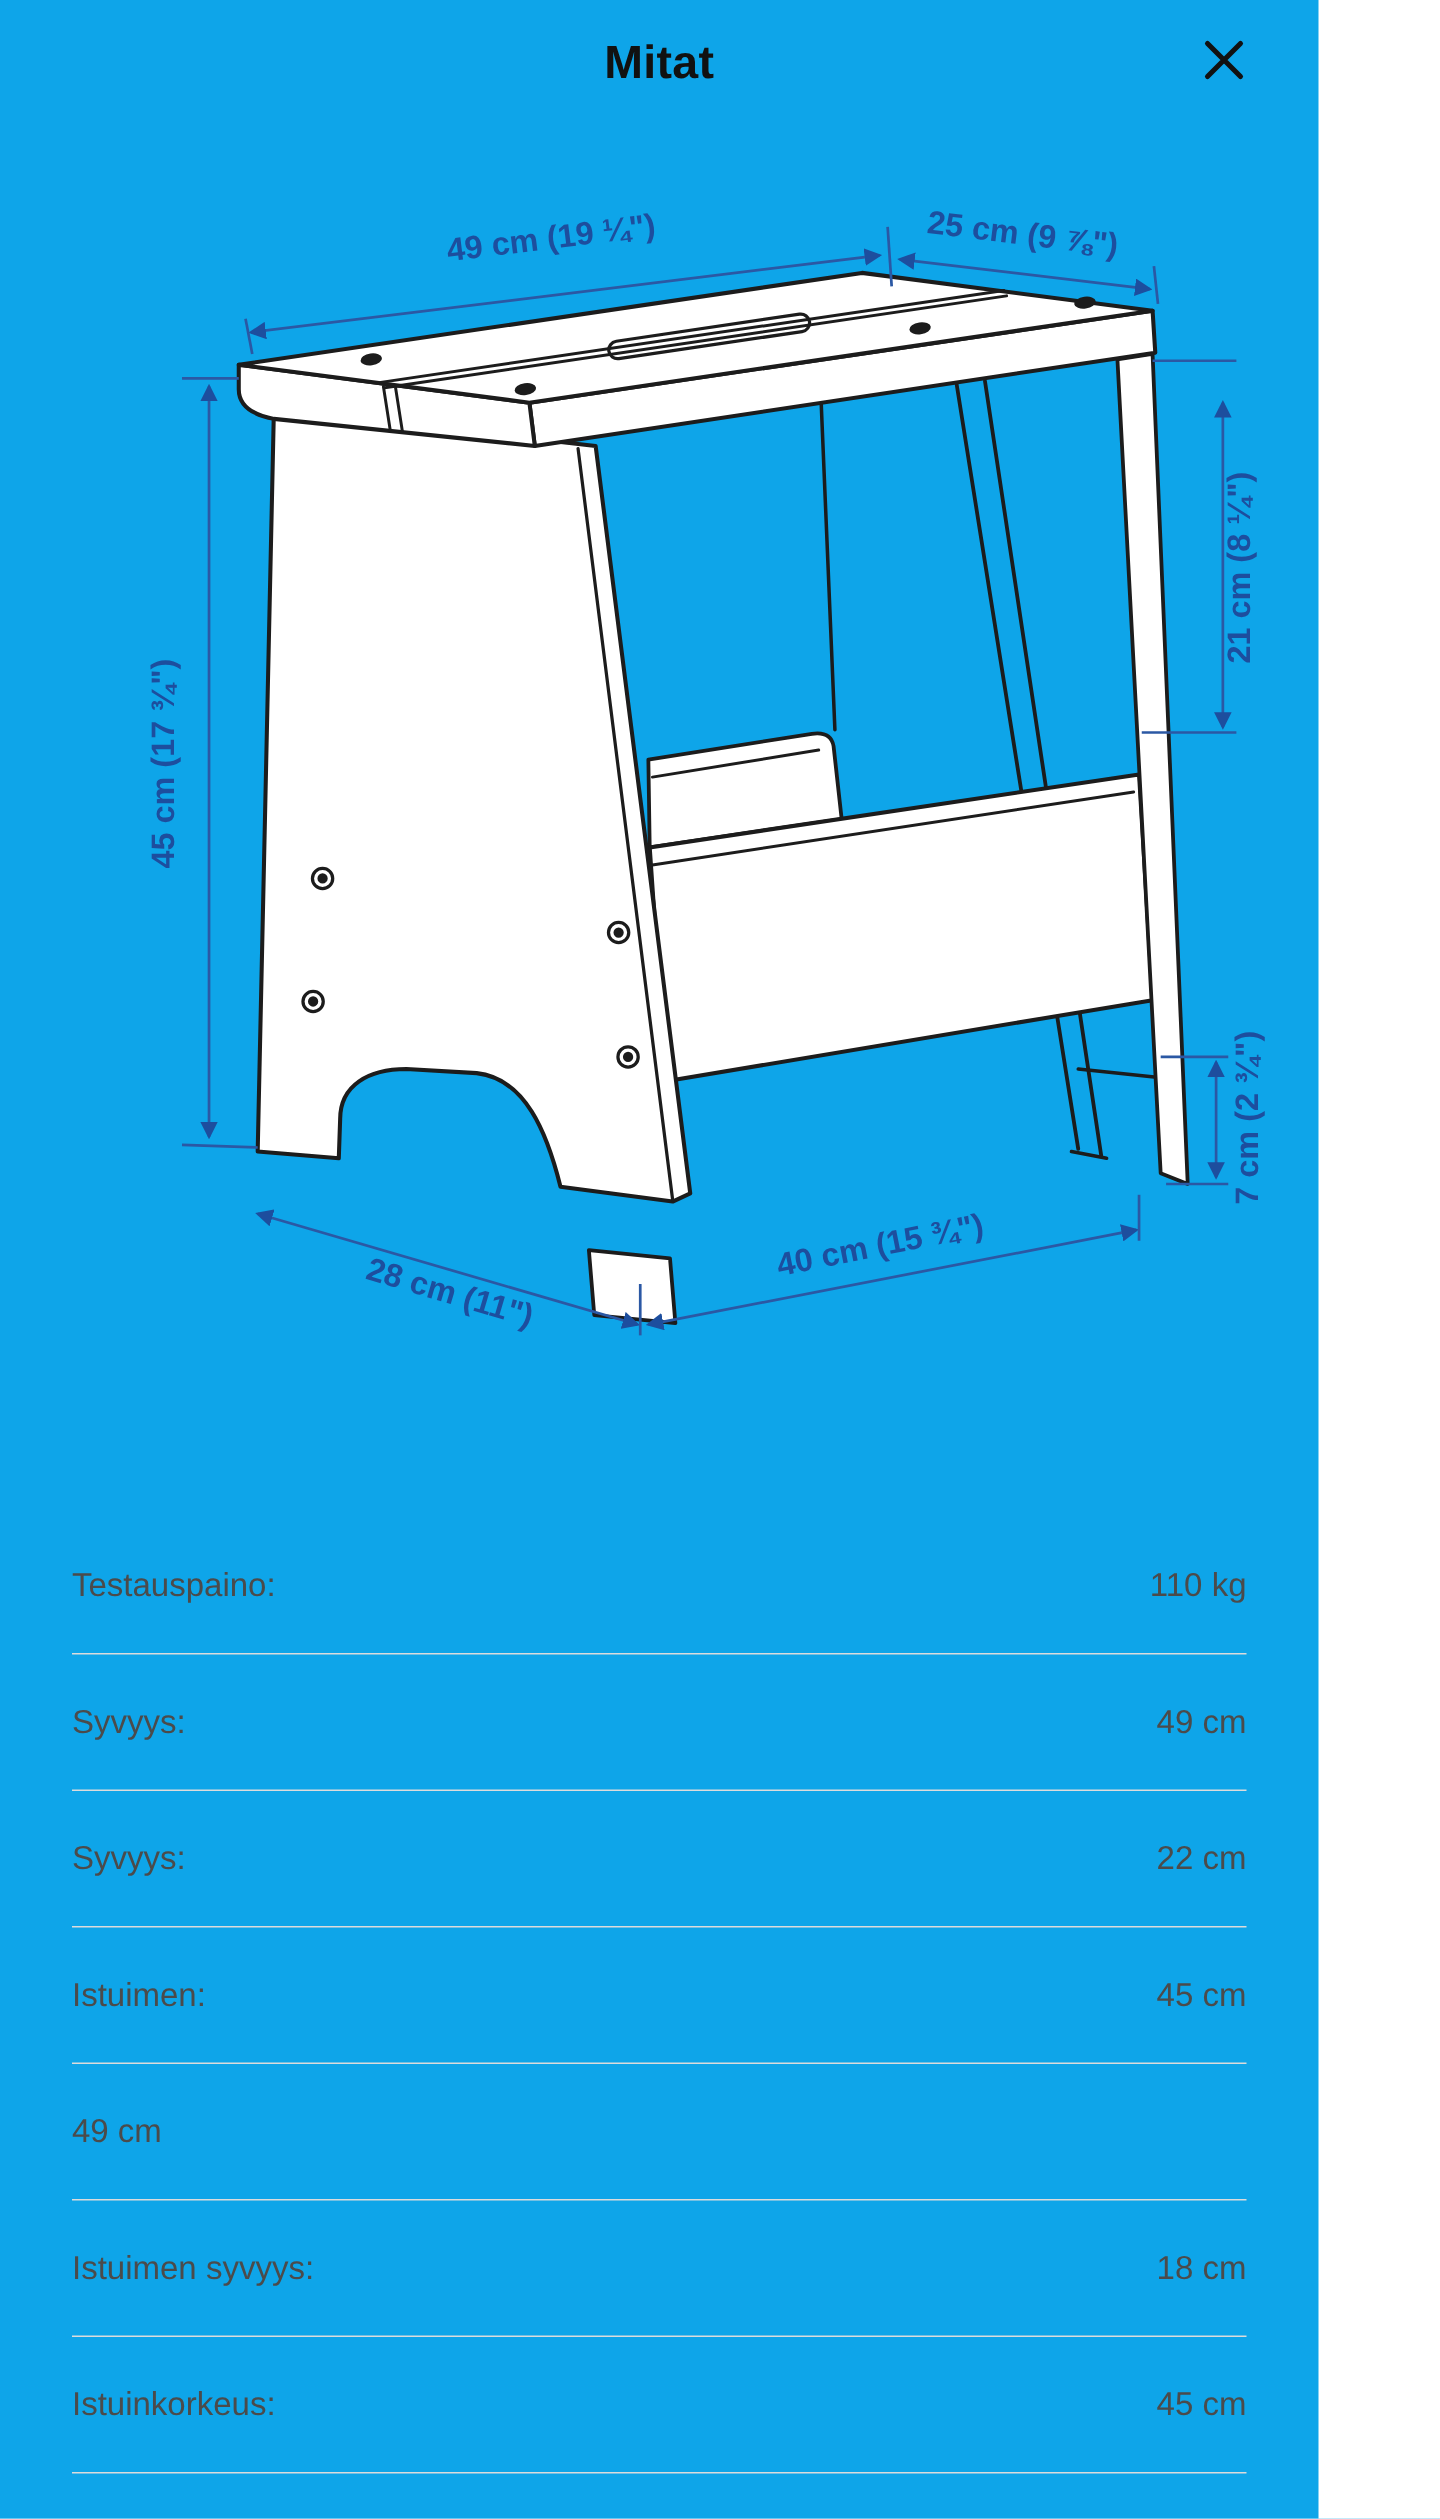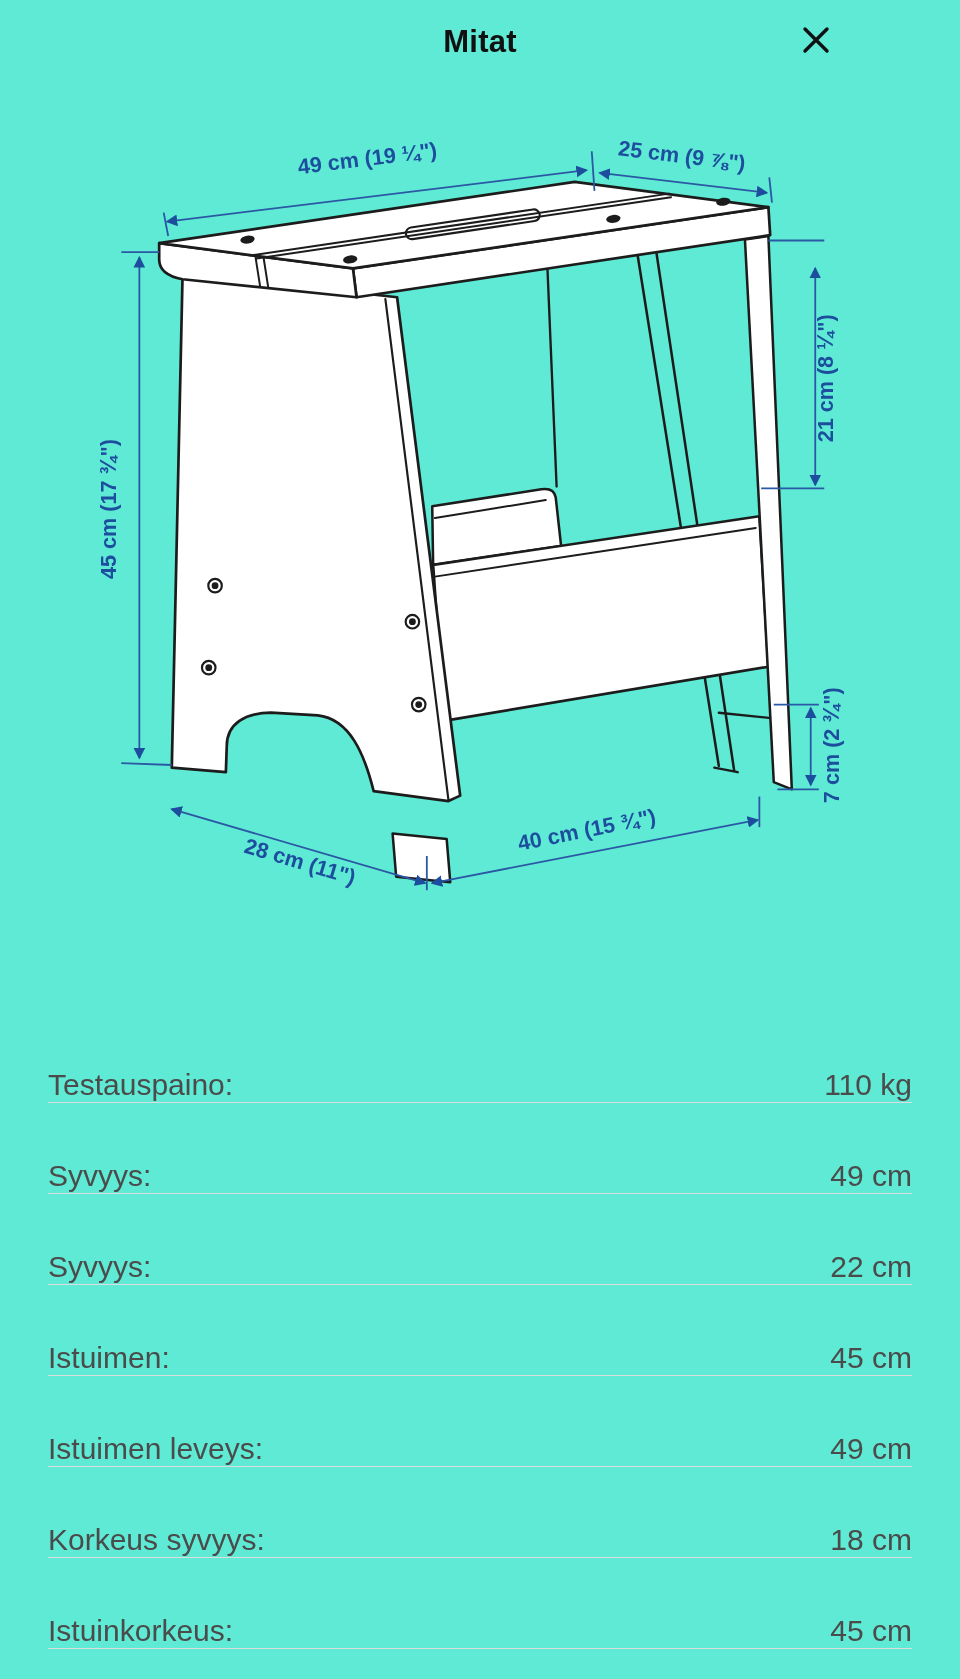--- a/index.html
+++ b/index.html
@@ -4,7 +4,7 @@
 <style>
   html,body{margin:0;padding:0;background:#ffffff;}
   body{width:960px;height:1679px;position:relative;font-family:"Liberation Sans",sans-serif;overflow:hidden;}
-  .modal{width:960px;height:1679px;background:#5eead4;position:relative;}
+  .modal{width:879px;height:1679px;background:#0ea5e9;position:relative;}
   .modal-header{position:relative;height:90px;}
   .modal-title{position:absolute;left:0;right:0;top:24px;text-align:center;font-size:31px;font-weight:700;color:#111;letter-spacing:.2px;}
   .close-btn{position:absolute;left:792px;top:17px;width:48px;height:48px;background:none;border:none;padding:0;cursor:pointer;display:flex;align-items:center;justify-content:center;}

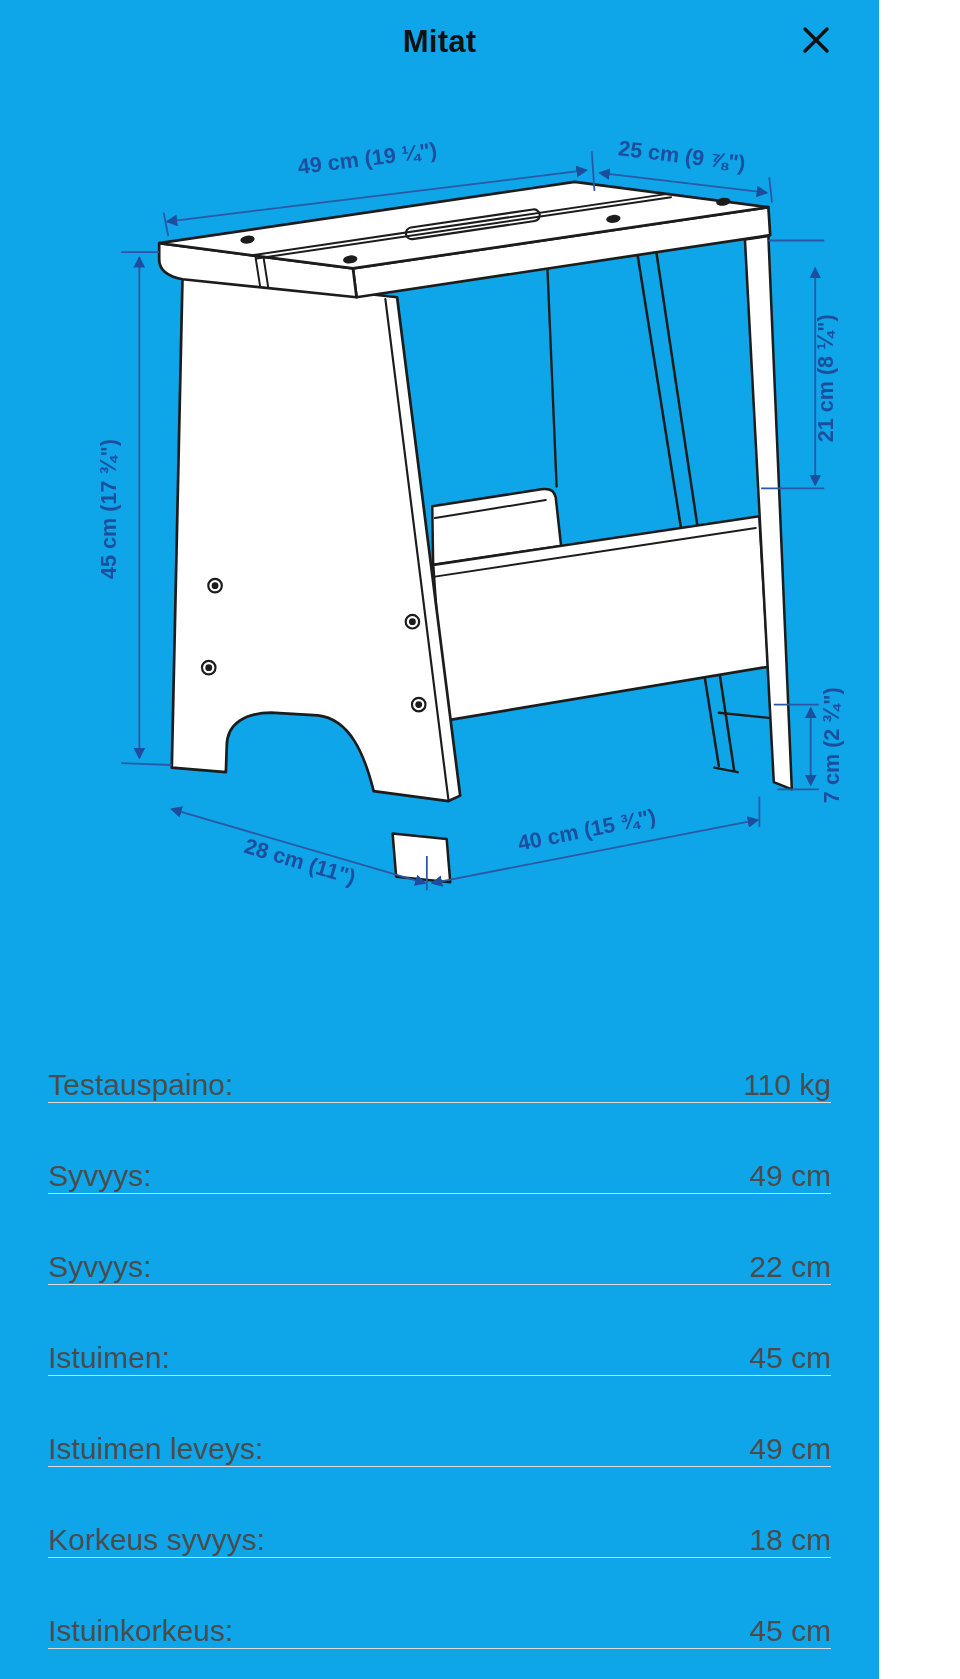--- a/index.html
+++ b/index.html
@@ -12,7 +12,7 @@
   .diagram-wrap svg{display:block;}
   .dim-label{font-family:"Liberation Sans",sans-serif;font-size:24px;font-weight:700;}
   .specs{margin:10px 48px 0 48px;}
-  .spec-row{height:90px;display:flex;align-items:flex-end;justify-content:space-between;border-bottom:1px solid #dcdcdc;font-size:30px;color:#4b4b4b;}
+  .spec-row{height:90px;display:flex;align-items:center;justify-content:space-between;border-bottom:1px solid #dcdcdc;font-size:22px;color:#4b4b4b;}
   .spec-label{text-align:left;}
   .spec-value{text-align:right;}
 </style>

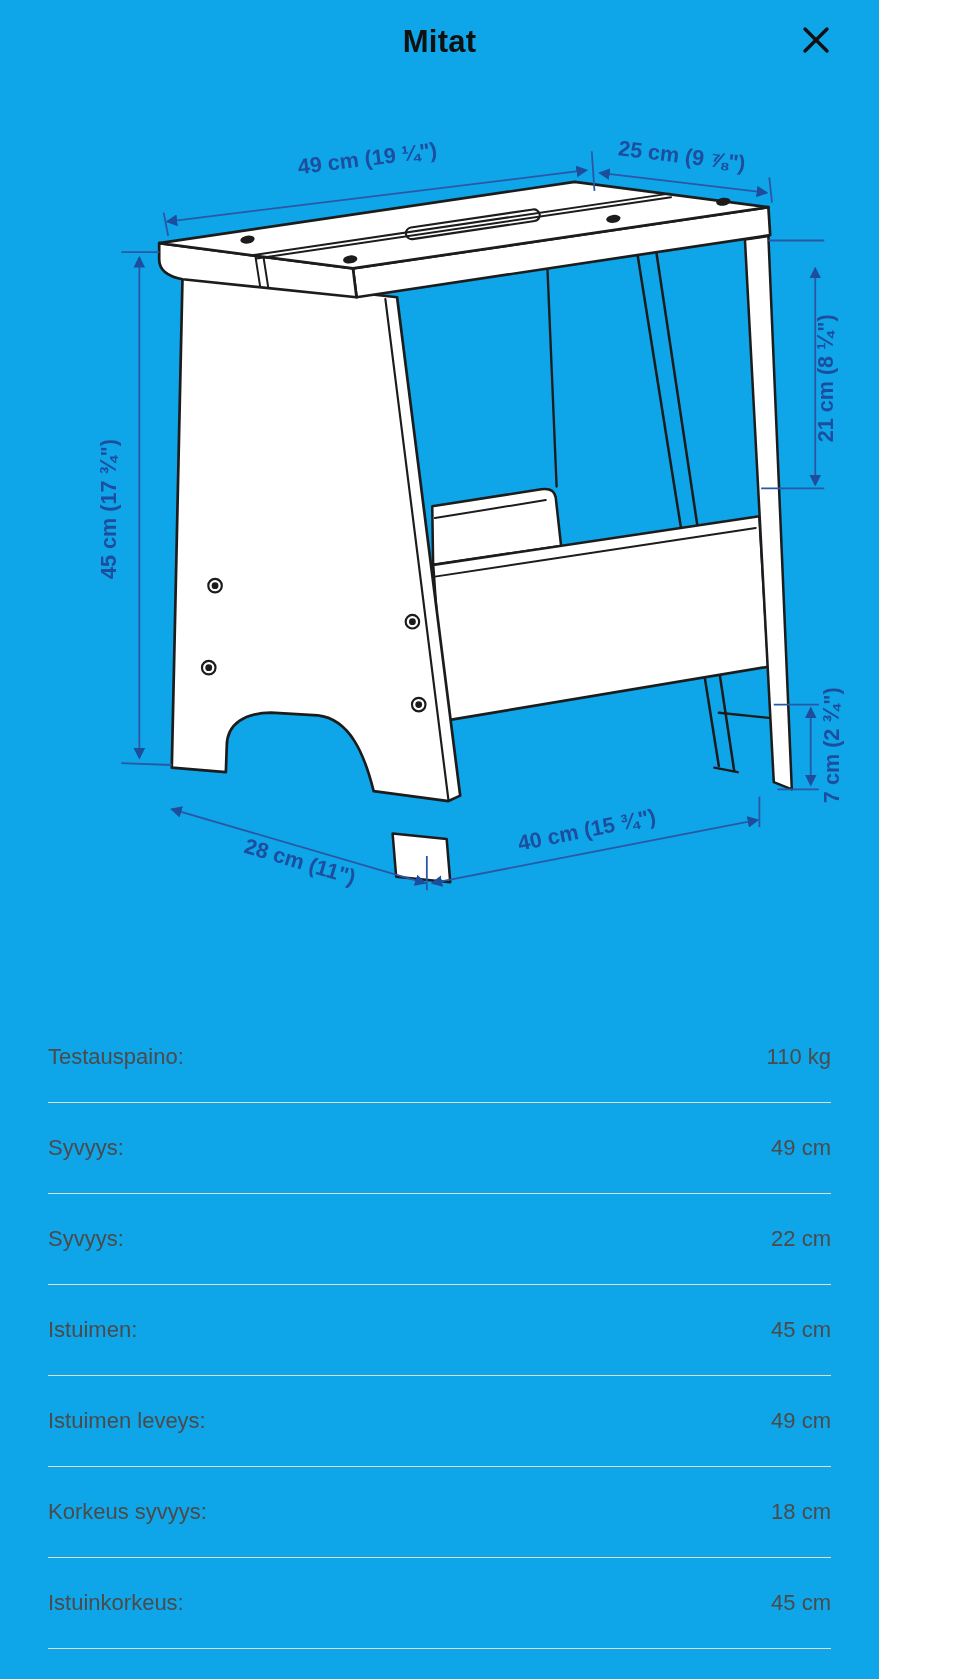--- a/index.html
+++ b/index.html
@@ -149,7 +149,6 @@
       <span class="spec-value">45 cm</span>
     </div>
     <div class="spec-row">
-      <span class="spec-label">Istuimen leveys:</span>
       <span class="spec-value">49 cm</span>
     </div>
     <div class="spec-row">

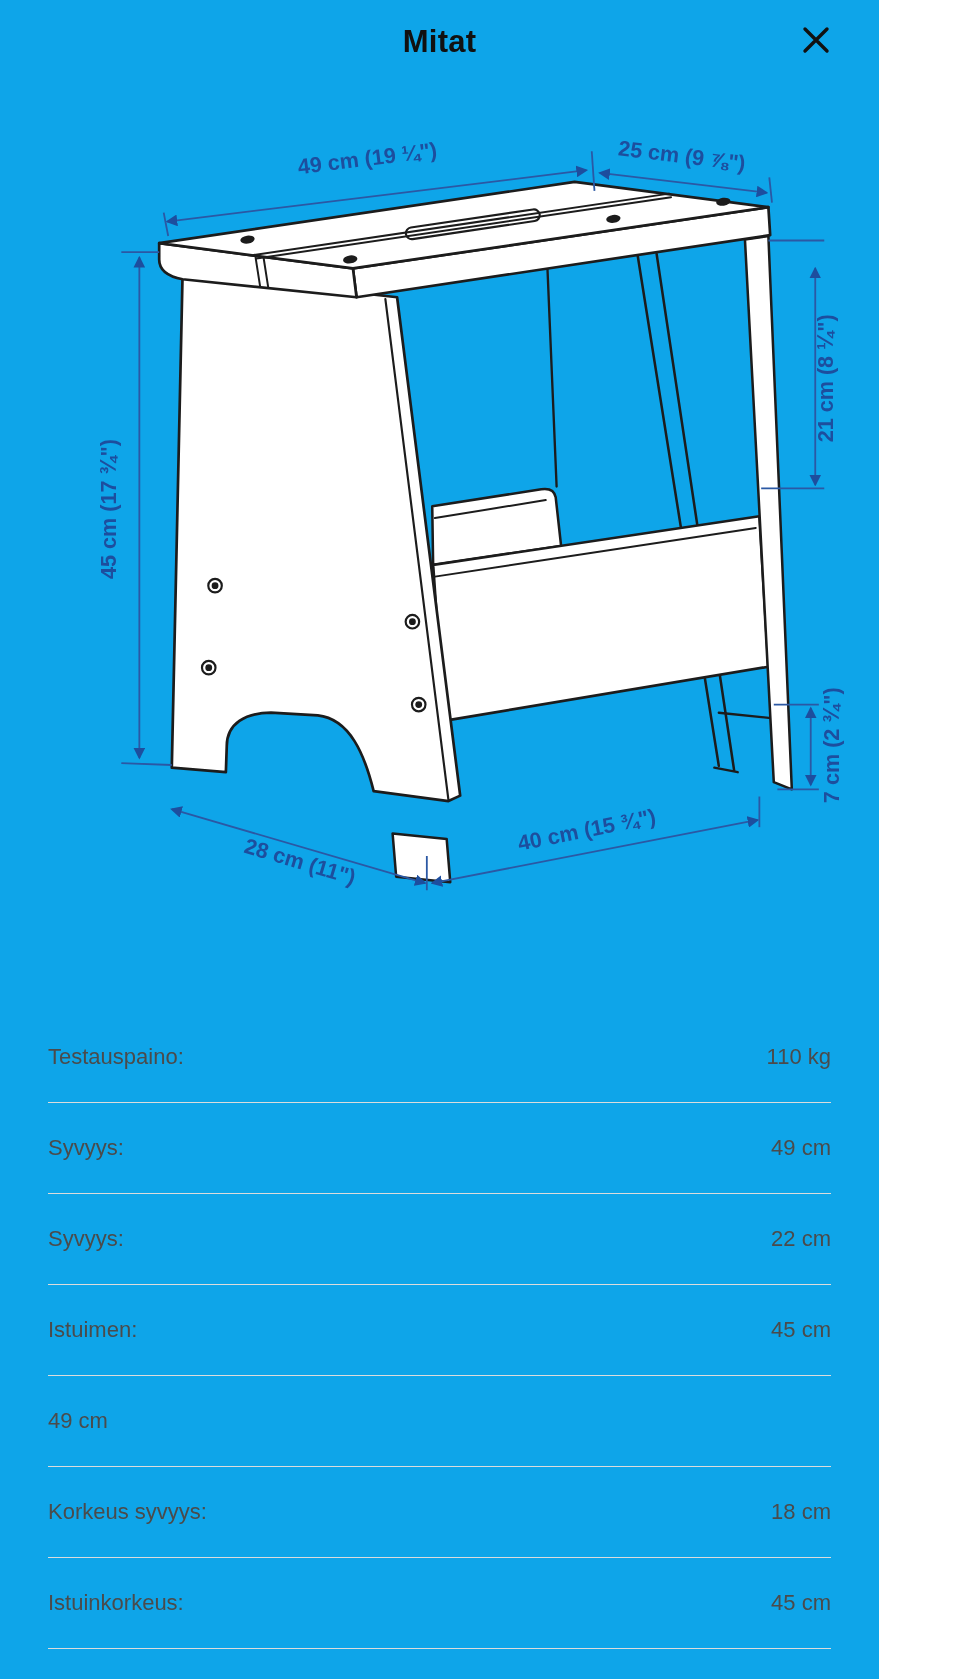--- a/index.html
+++ b/index.html
@@ -152,7 +152,7 @@
       <span class="spec-value">49 cm</span>
     </div>
     <div class="spec-row">
-      <span class="spec-label">Korkeus syvyys:</span>
+      <span class="spec-label">Istuimen syvyys:</span>
       <span class="spec-value">18 cm</span>
     </div>
     <div class="spec-row">

